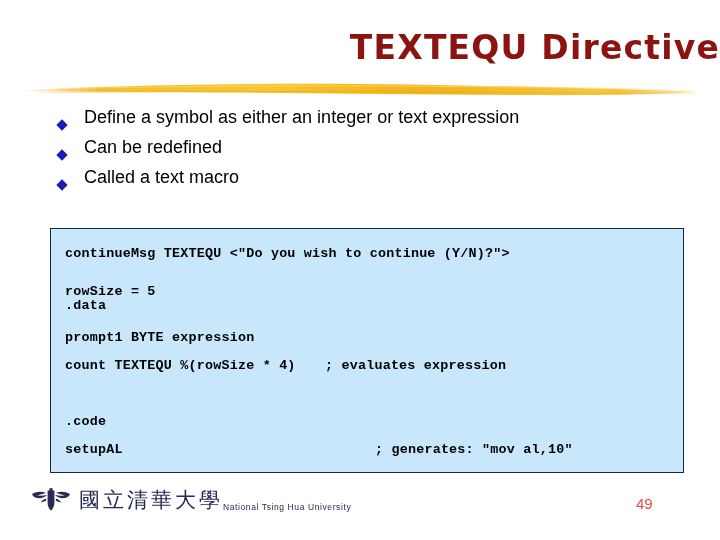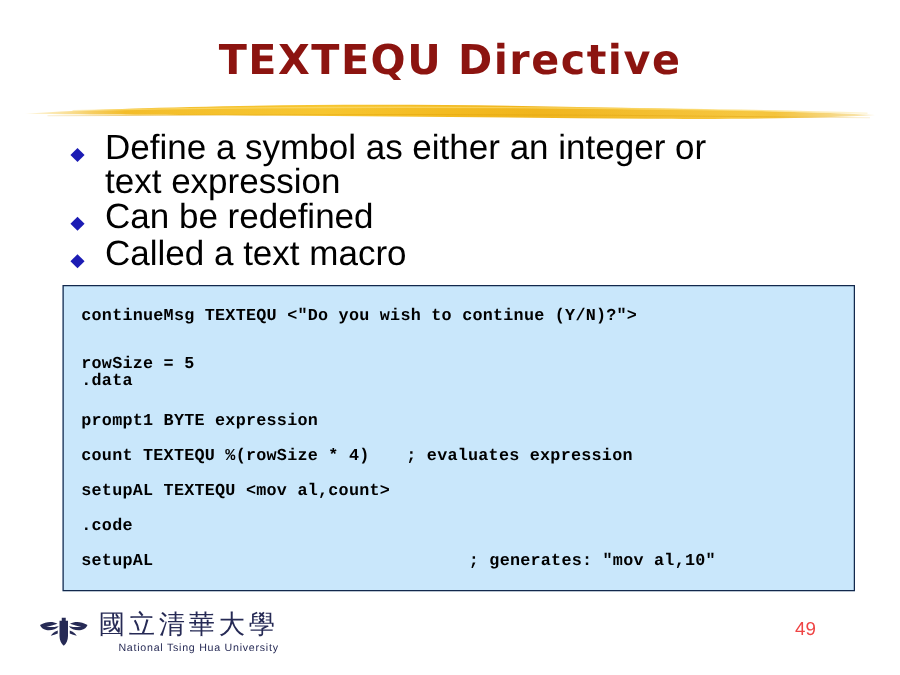--- a/index.html
+++ b/index.html
@@ -21,7 +21,7 @@
     top: 28px;
     left: 0;
     width: 720px;
-    text-align: center;
+    text-align: right;
     font-family: "DejaVu Sans", sans-serif;
     font-size: 33px;
     font-weight: bold;

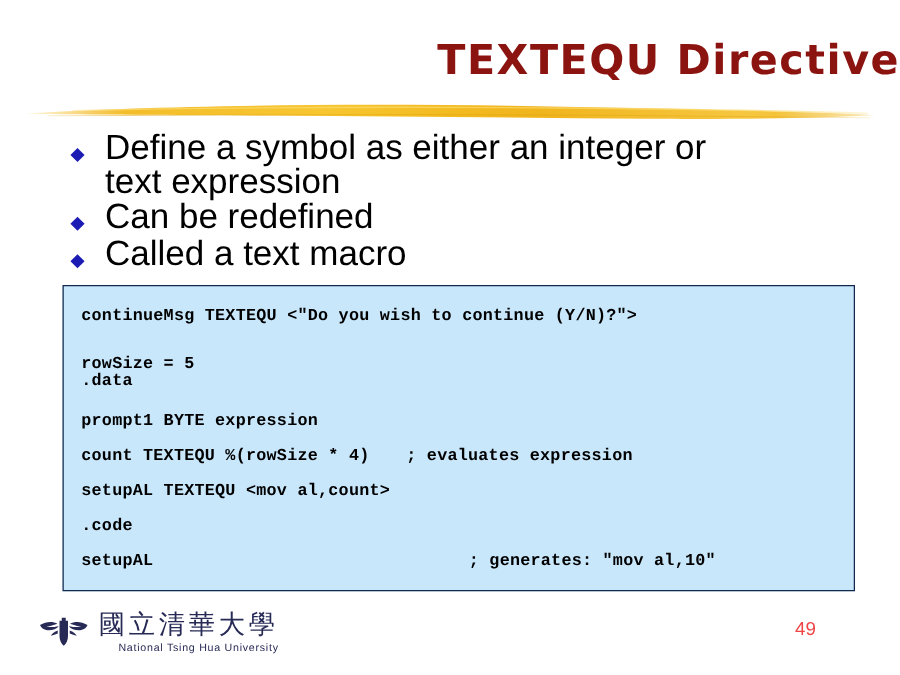--- a/index.html
+++ b/index.html
@@ -68,7 +68,7 @@
   .bullet-text {
     flex: 1 1 auto;
     font-family: "Liberation Sans", sans-serif;
-    font-size: 28px;
+    font-size: 18px;
     line-height: 27px;
     color: #000000;
     max-width: 520px;

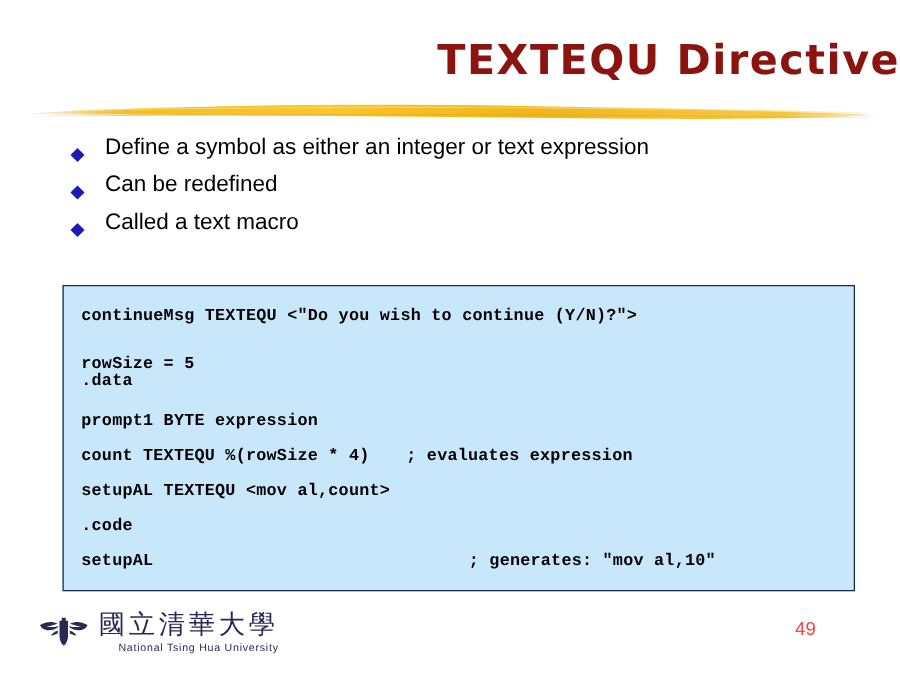--- a/index.html
+++ b/index.html
@@ -215,7 +215,6 @@
   <div class="code-line" style="top:101px">prompt1 BYTE expression</div>
   <div class="code-line" style="top:129px">count TEXTEQU %(rowSize * 4)</div>
   <div class="code-comment" style="top:129px; left:274px">; evaluates expression</div>
-  <div class="code-line" style="top:157px">setupAL TEXTEQU &lt;mov al,count&gt;</div>
   <div class="code-line" style="top:185px">.code</div>
   <div class="code-line" style="top:213px">setupAL</div>
   <div class="code-comment" style="top:213px; left:324px">; generates: "mov al,10"</div>

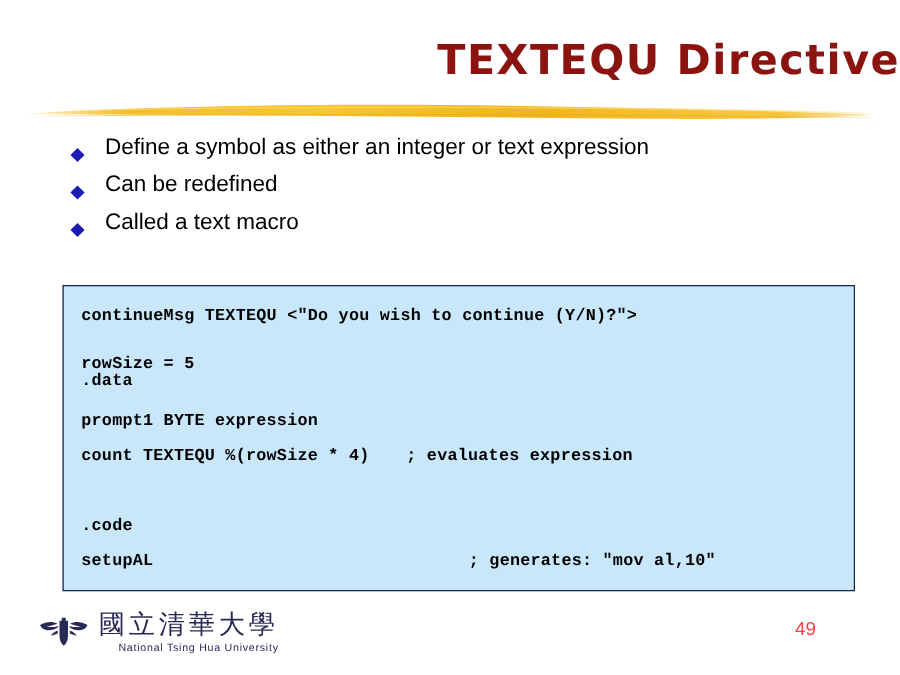--- a/index.html
+++ b/index.html
@@ -121,8 +121,8 @@
   }
   #logo-text-stack {
     display: flex;
-    flex-direction: column;
-    align-items: flex-end;
+    flex-direction: row;
+    align-items: flex-start;
   }
   #logo-cn {
     font-family: "DejaVu Sans", sans-serif;

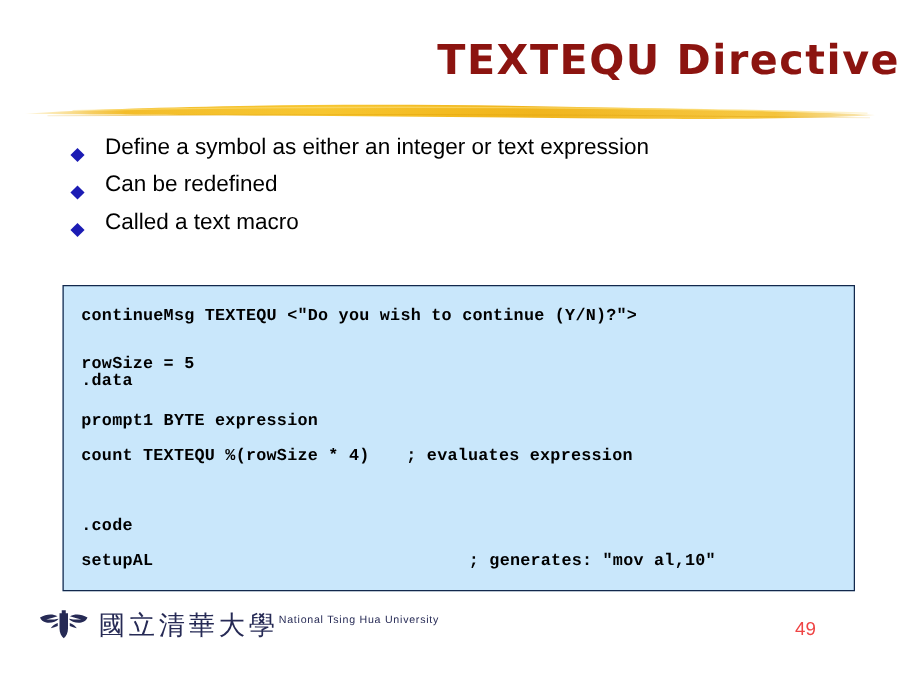--- a/index.html
+++ b/index.html
@@ -138,7 +138,7 @@
     color: #262a55;
     letter-spacing: 0.6px;
     line-height: 11px;
-    margin-top: 2px;
+    margin-top: 14px;
     white-space: pre;
   }
 

